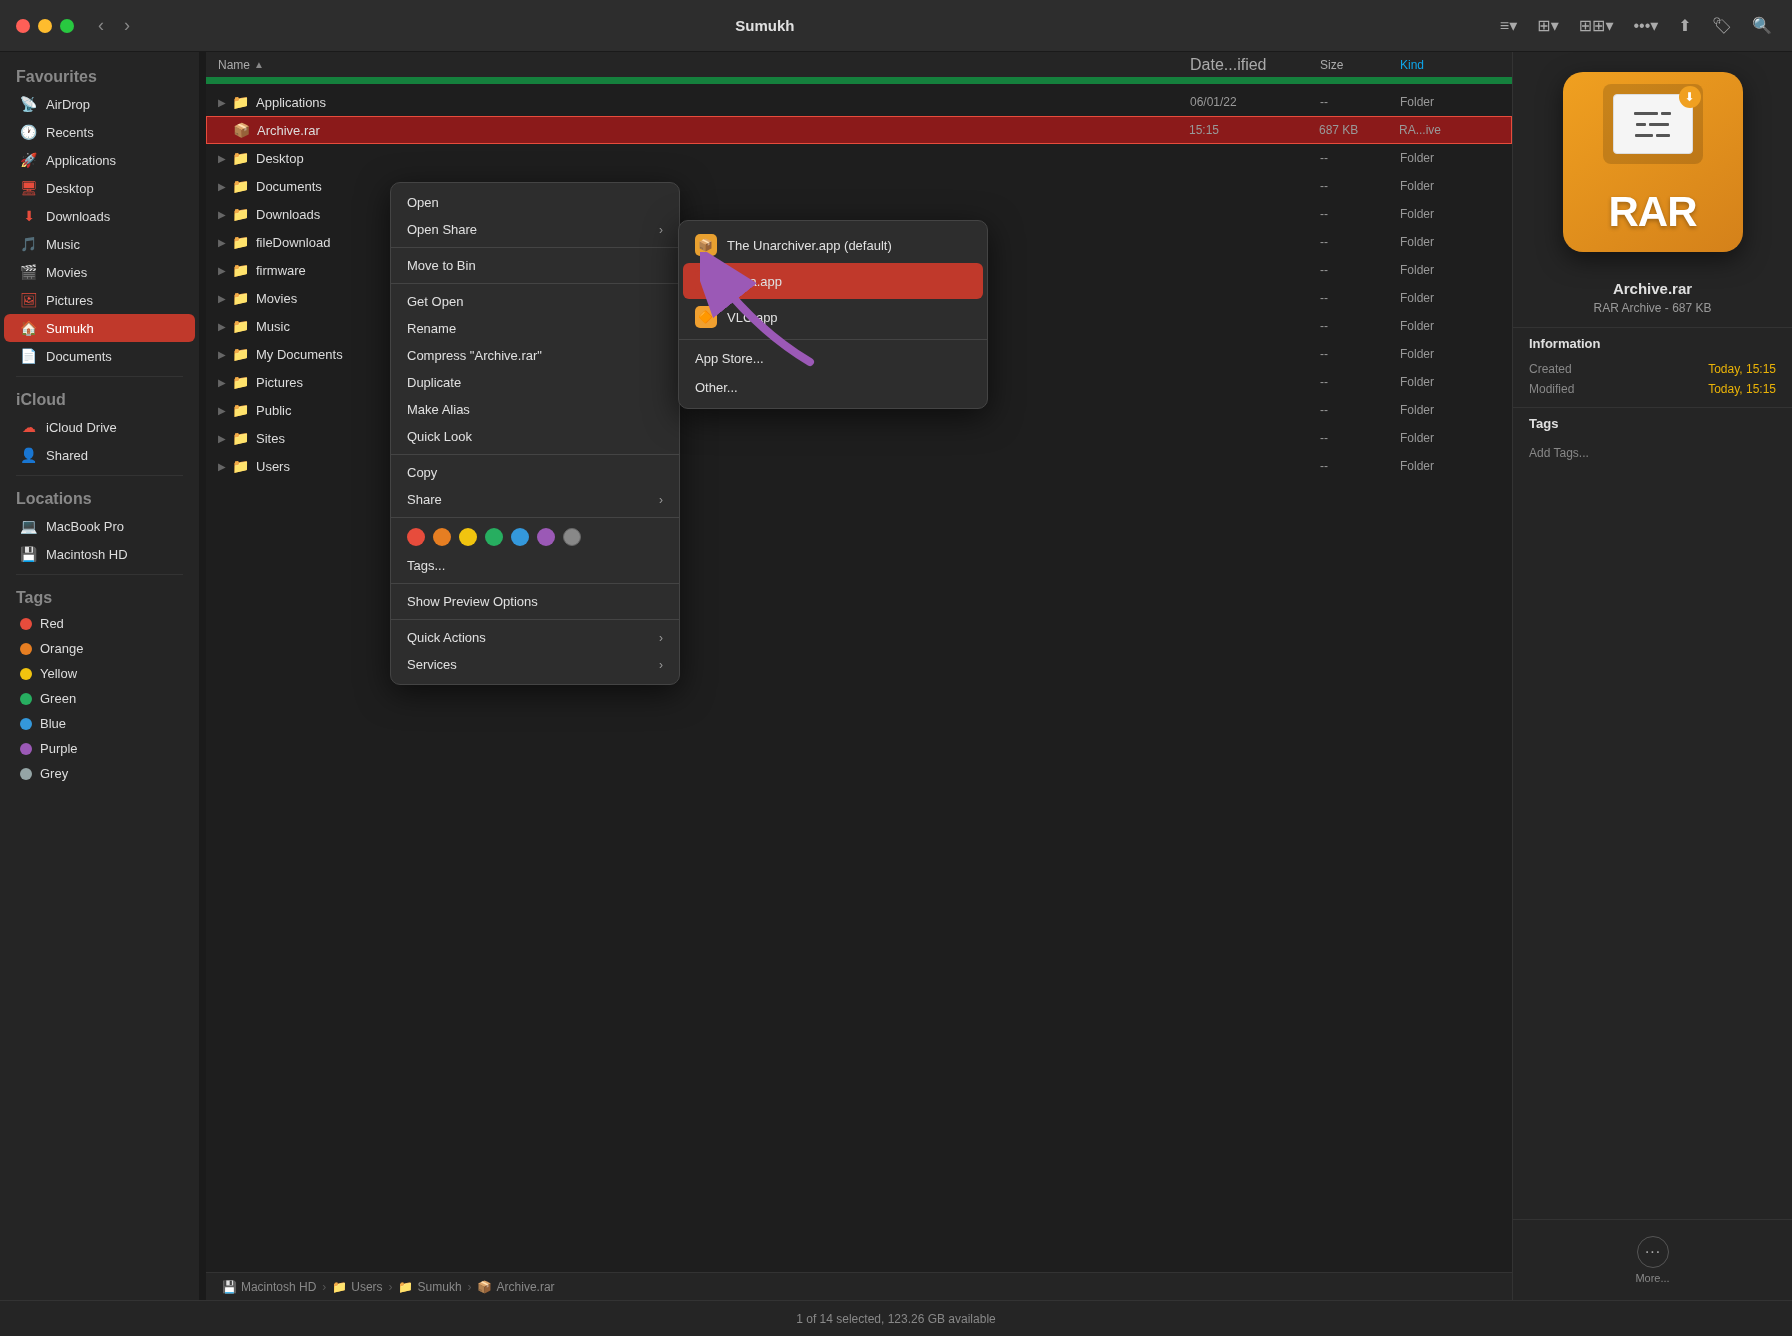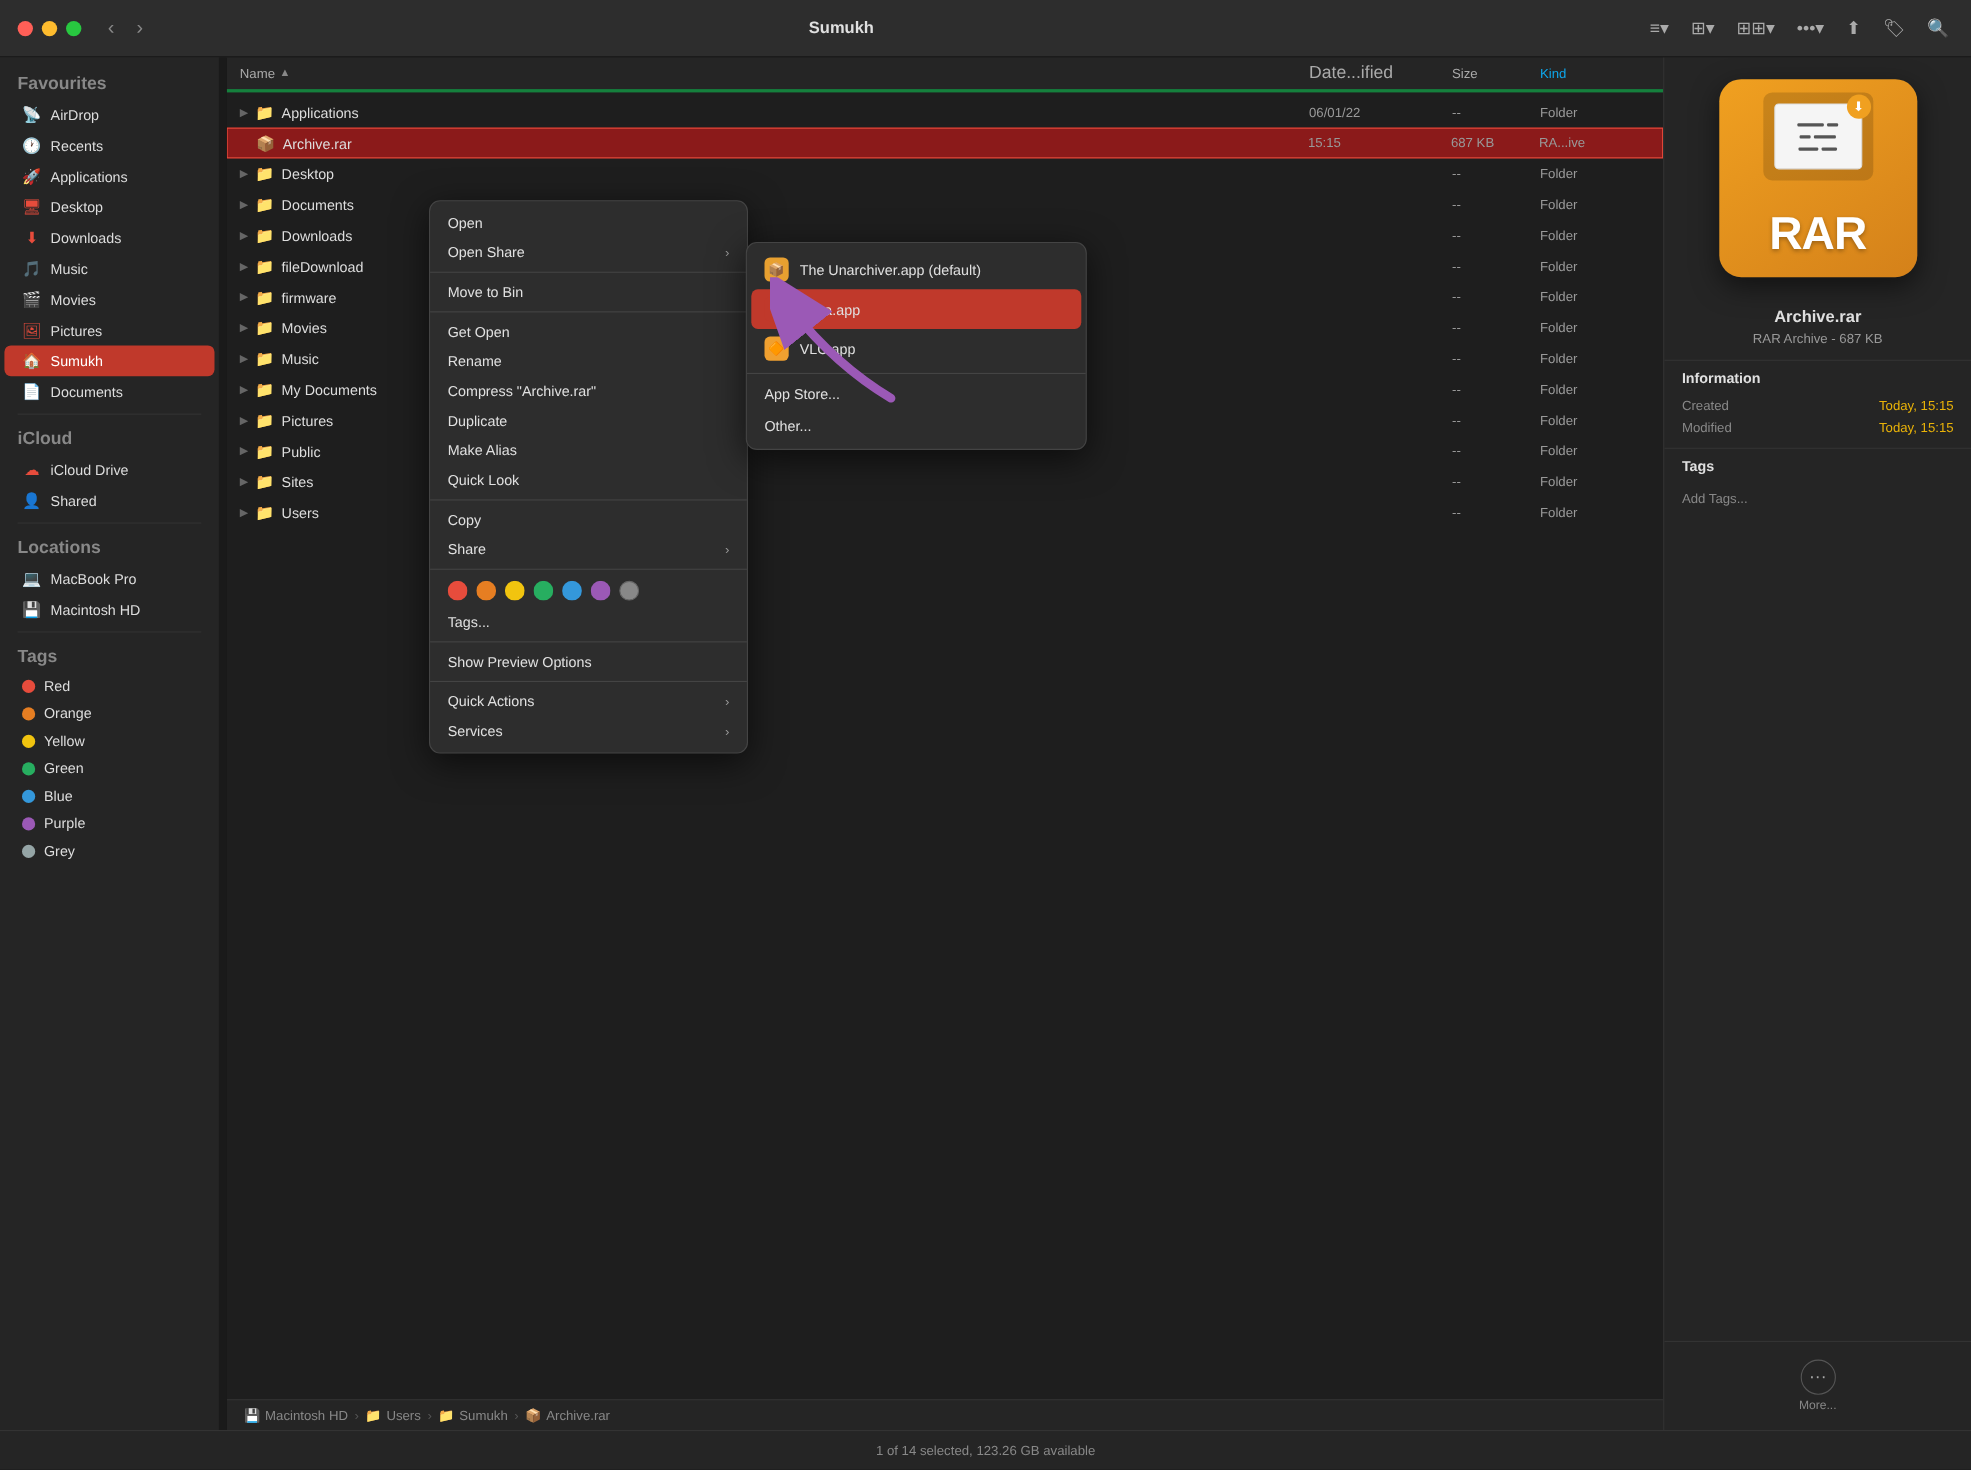--- a/index.html
+++ b/index.html
@@ -151,7 +151,7 @@
       align-items: center;
       padding: 0 12px;
       height: 32px;
-      border-bottom: 3px solid #15803d;
+      border-bottom: 7px solid #15803d;
       background: #252525;
       flex-shrink: 0;
     }

